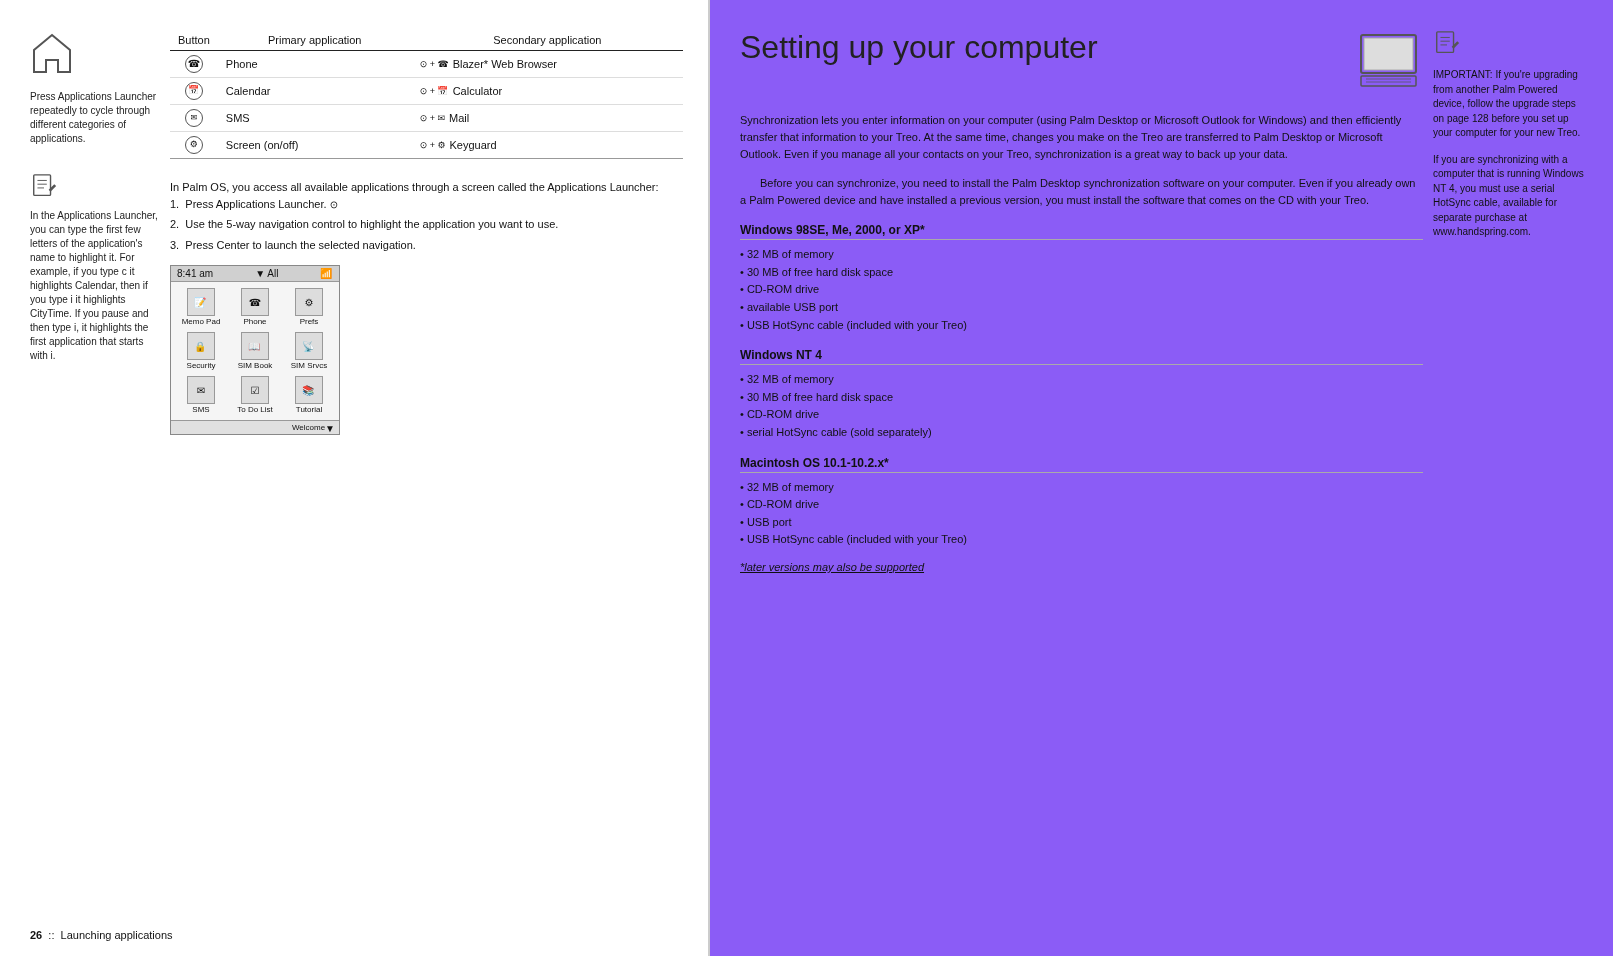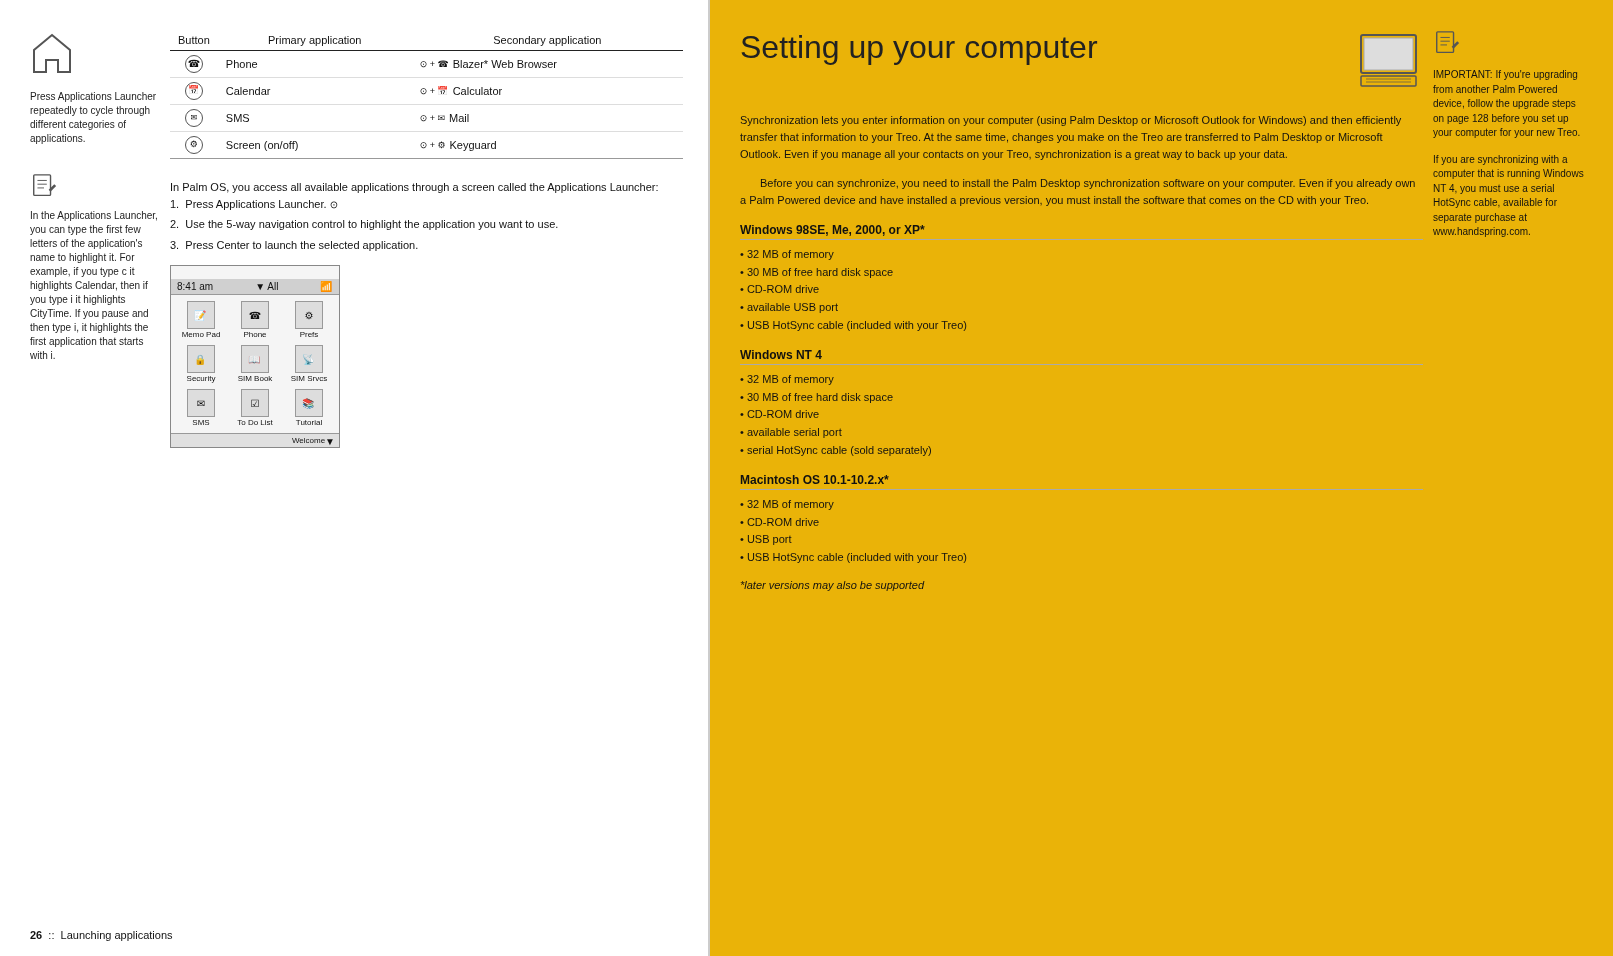--- a/index.html
+++ b/index.html
@@ -224,7 +224,7 @@
     .right-page-wrap {
       flex: 1;
       padding: 30px 25px 15px 30px;
-      background: #eab308;
+      background: #8b5cf6;
       display: flex;
       flex-direction: column;
     }

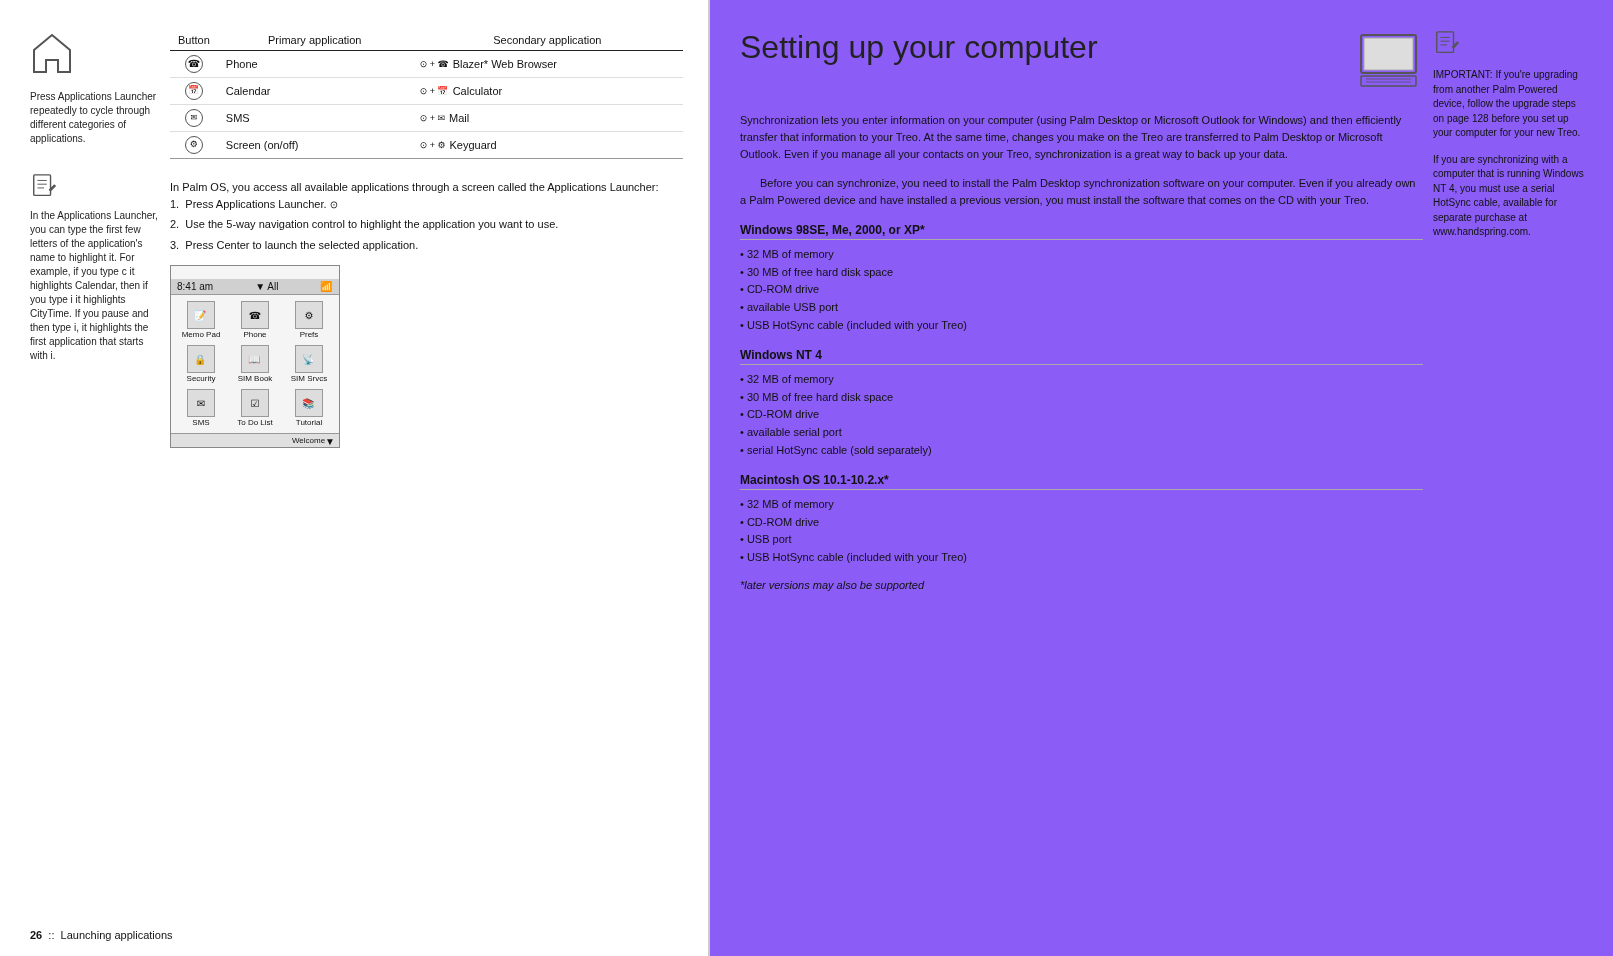--- a/index.html
+++ b/index.html
@@ -372,7 +372,7 @@
           <ol>
             <li>1.&nbsp; <span>Press Applications Launcher.</span> <span style="font-size:10px;">⊙</span></li>
             <li>2.&nbsp; <span>Use the 5-way navigation control to highlight the application you want to use.</span></li>
-            <li>3.&nbsp; <span>Press Center to launch the selected application.</span></li>
+            <li>3.&nbsp; <span>Press Center to launch the selected navigation.</span></li>
           </ol>
         </div>
 

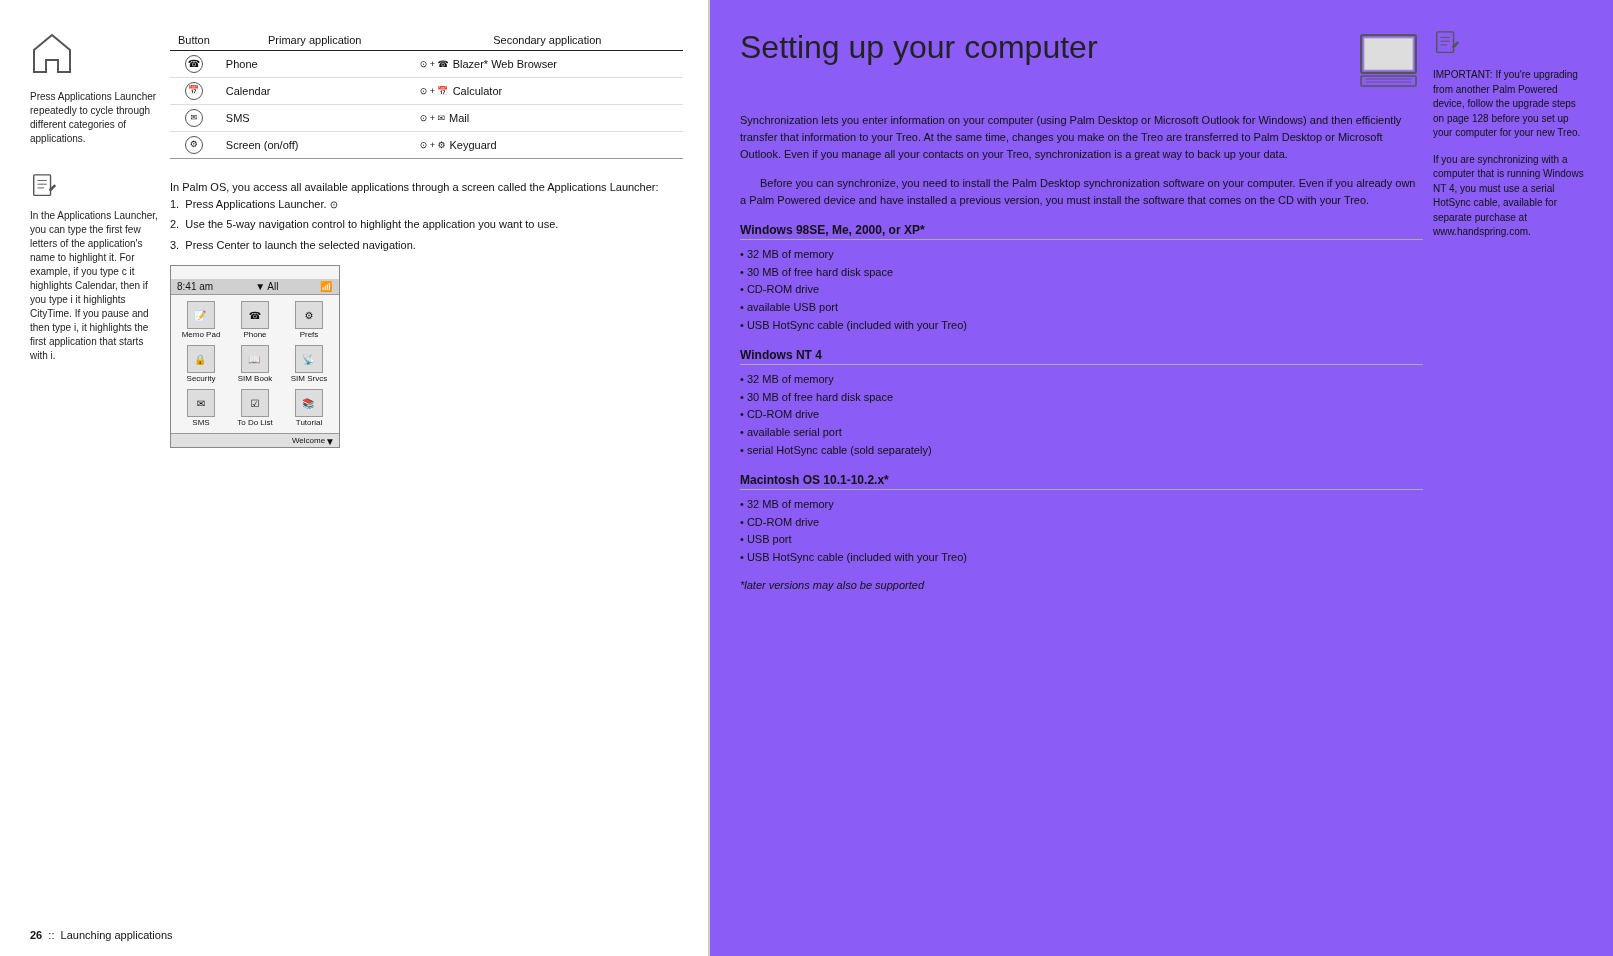--- a/index.html
+++ b/index.html
@@ -97,7 +97,6 @@
       padding: 2px 6px;
       font-size: 10px;
       border-bottom: 1px solid #999;
-      margin-top: 13px;
     }
 
     .phone-body {

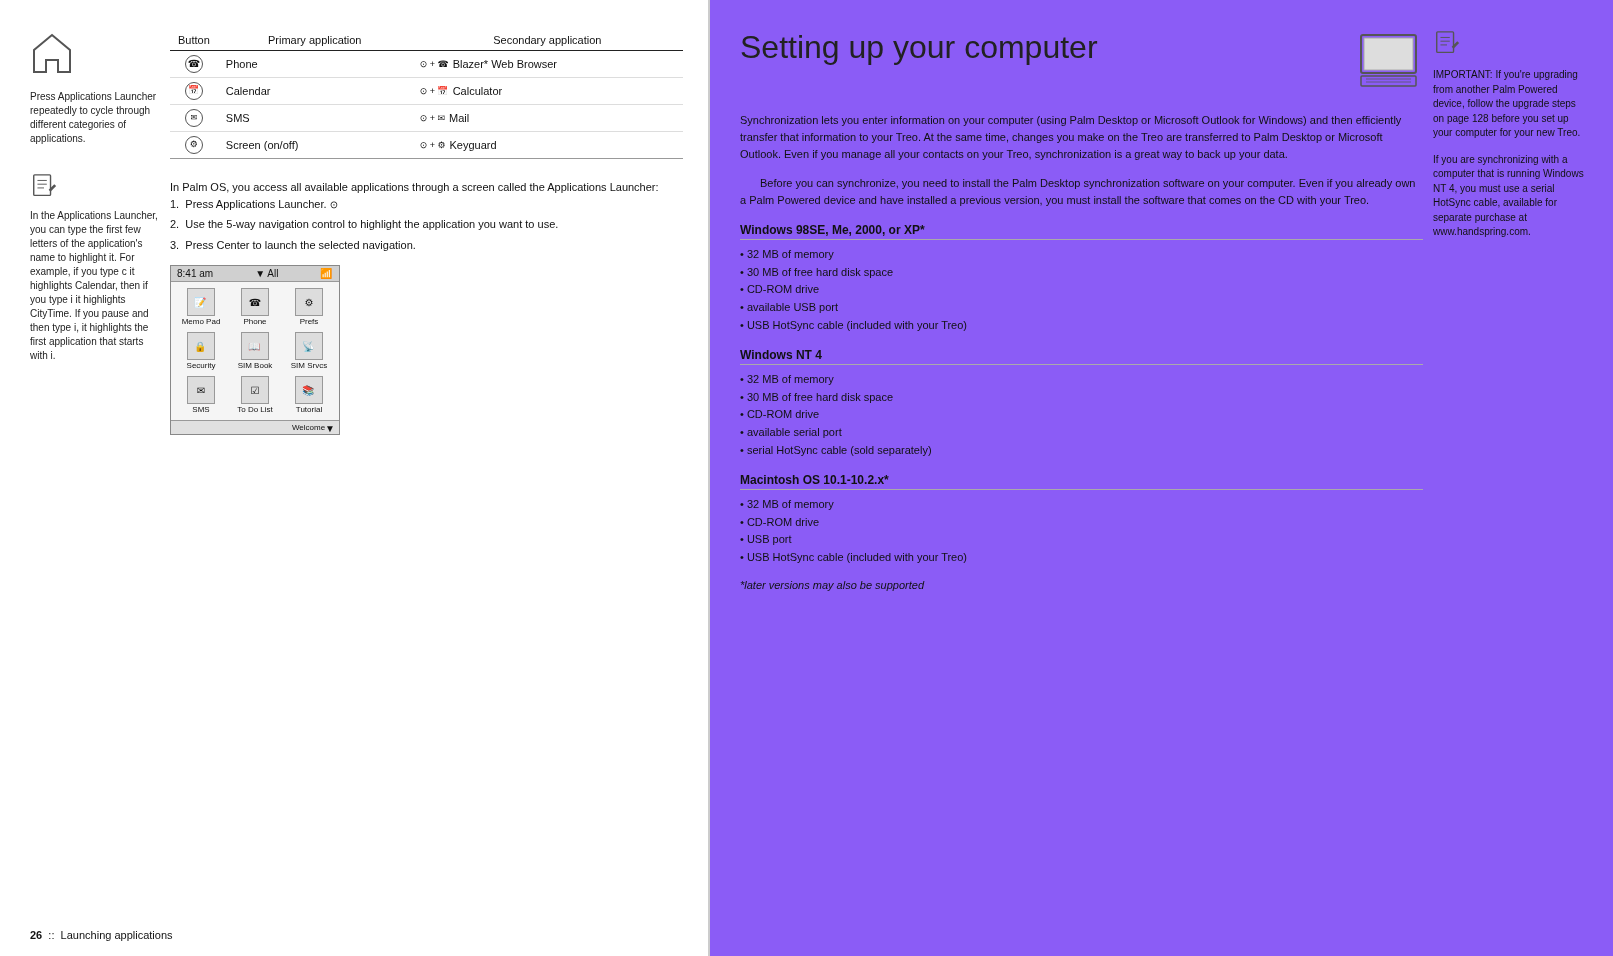--- a/index.html
+++ b/index.html
@@ -474,7 +474,6 @@
           <li>32 MB of memory</li>
           <li>30 MB of free hard disk space</li>
           <li>CD-ROM drive</li>
-          <li>available serial port</li>
           <li>serial HotSync cable (sold separately)</li>
         </ul>
 

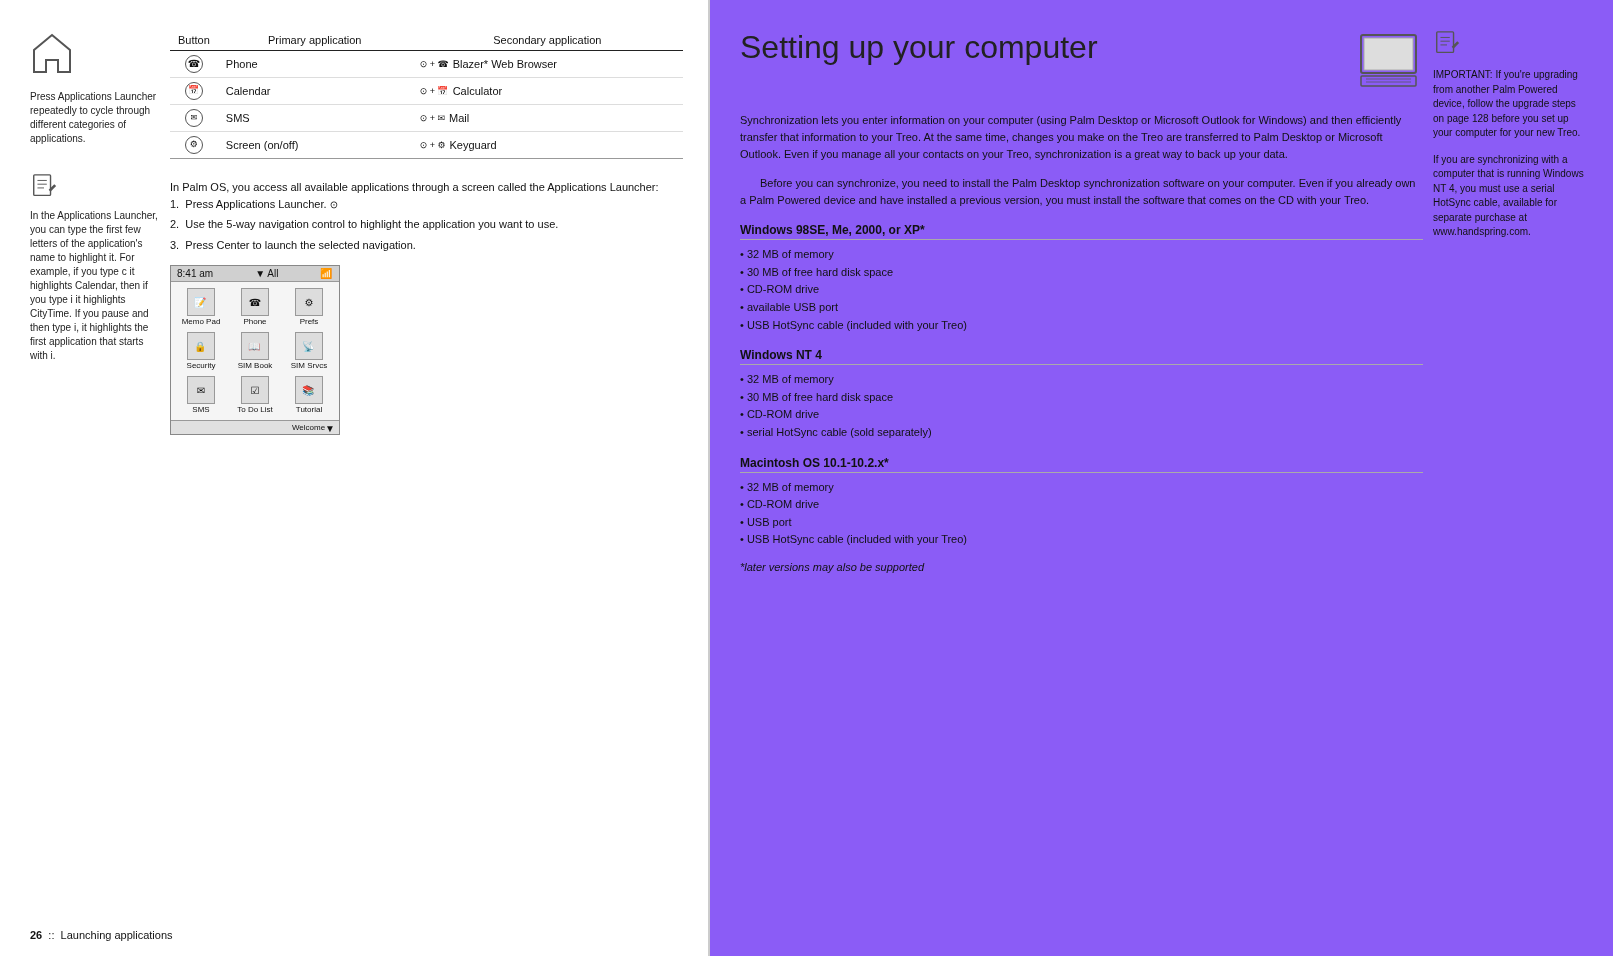--- a/index.html
+++ b/index.html
@@ -191,6 +191,7 @@
       font-size: 11px;
       margin-top: 12px;
       font-style: italic;
+      text-decoration: underline;
     }
 
     

